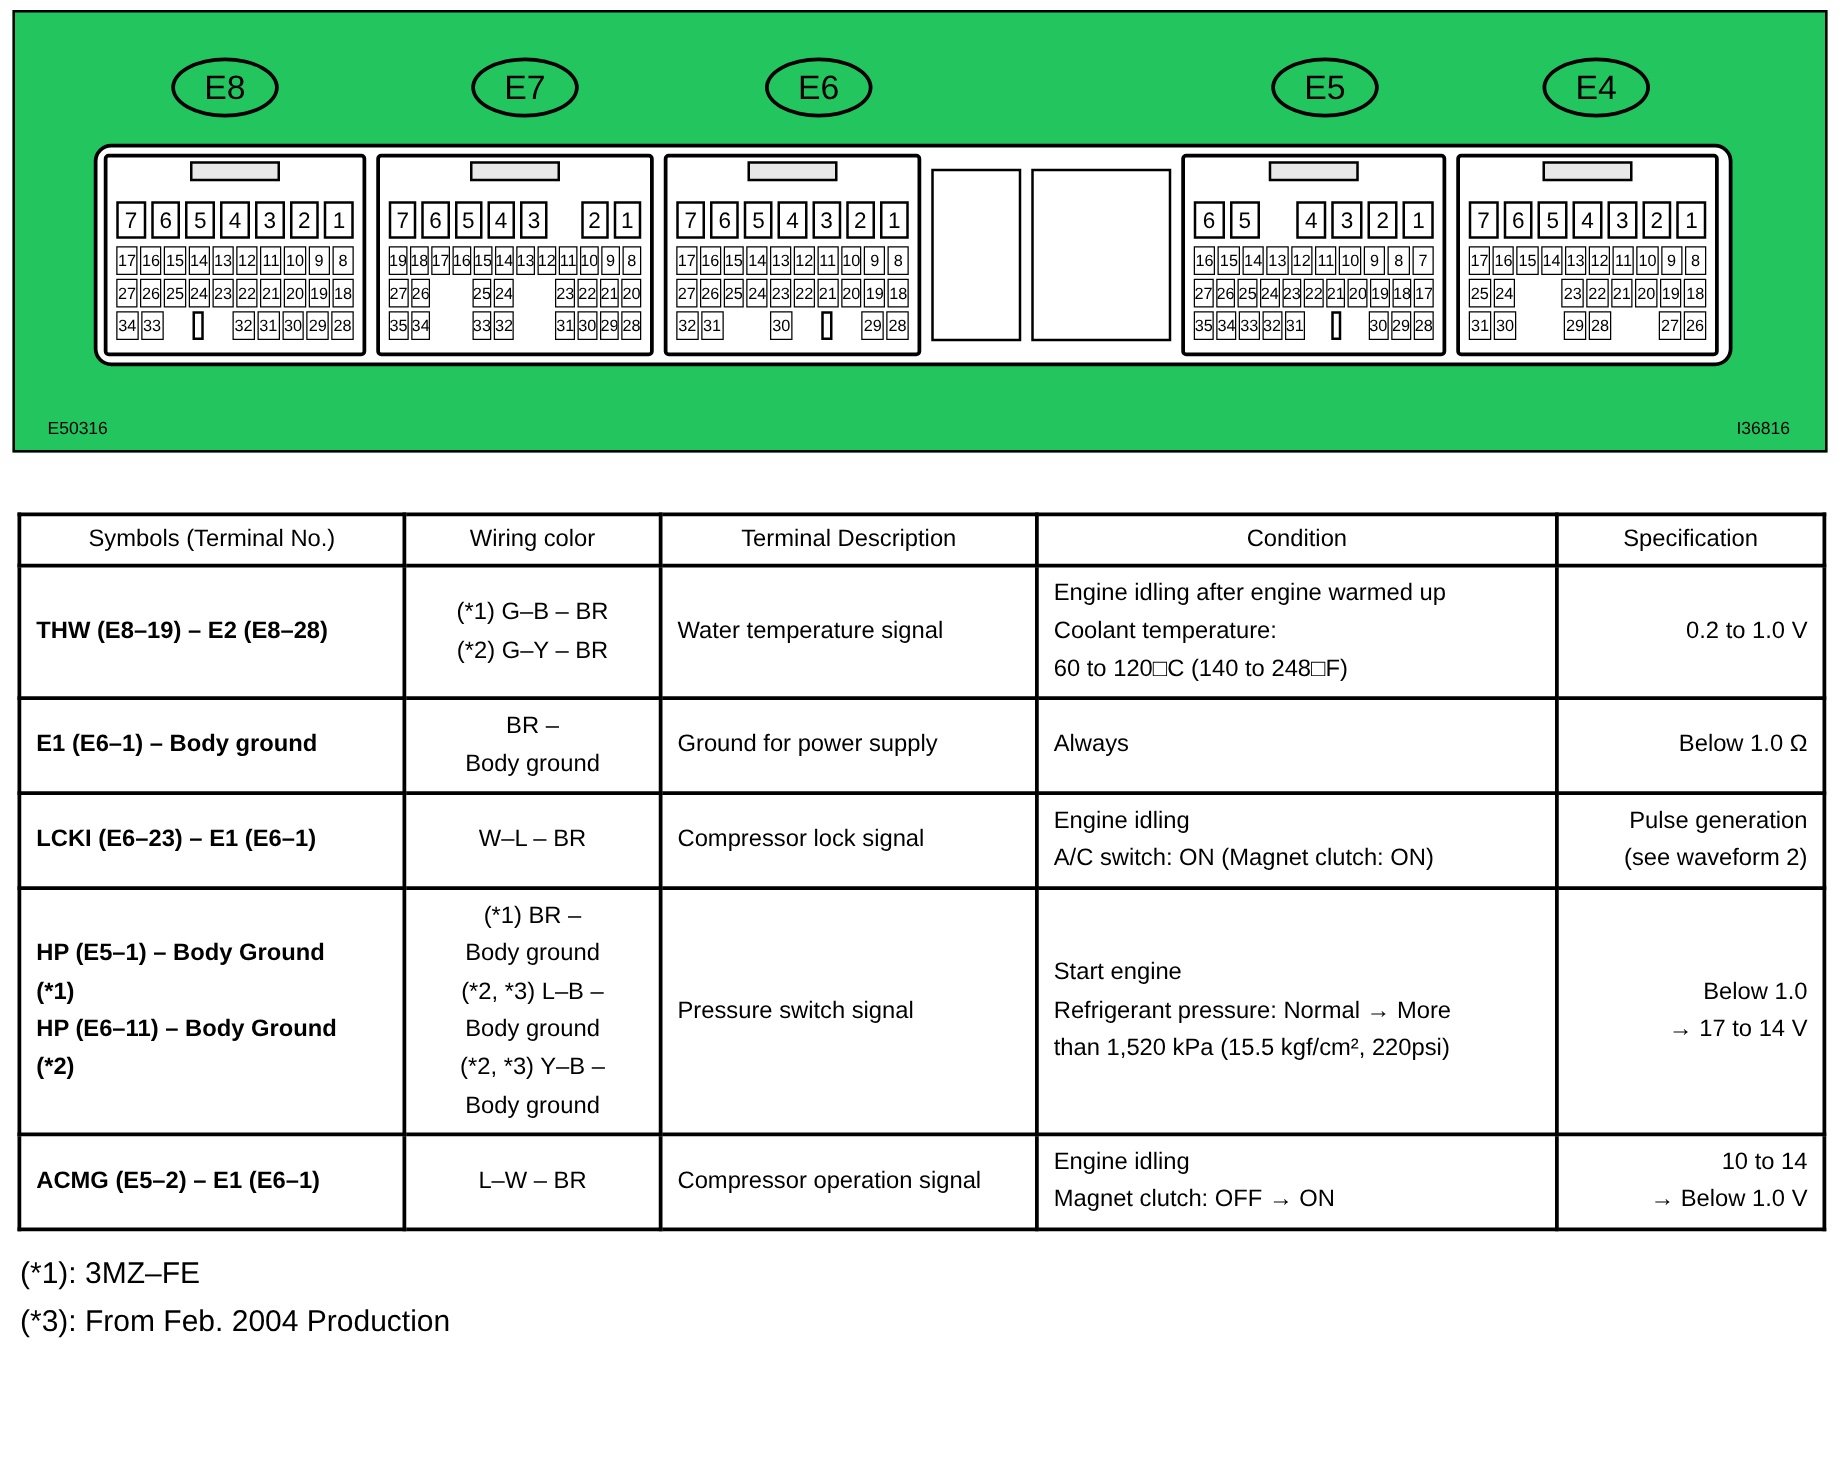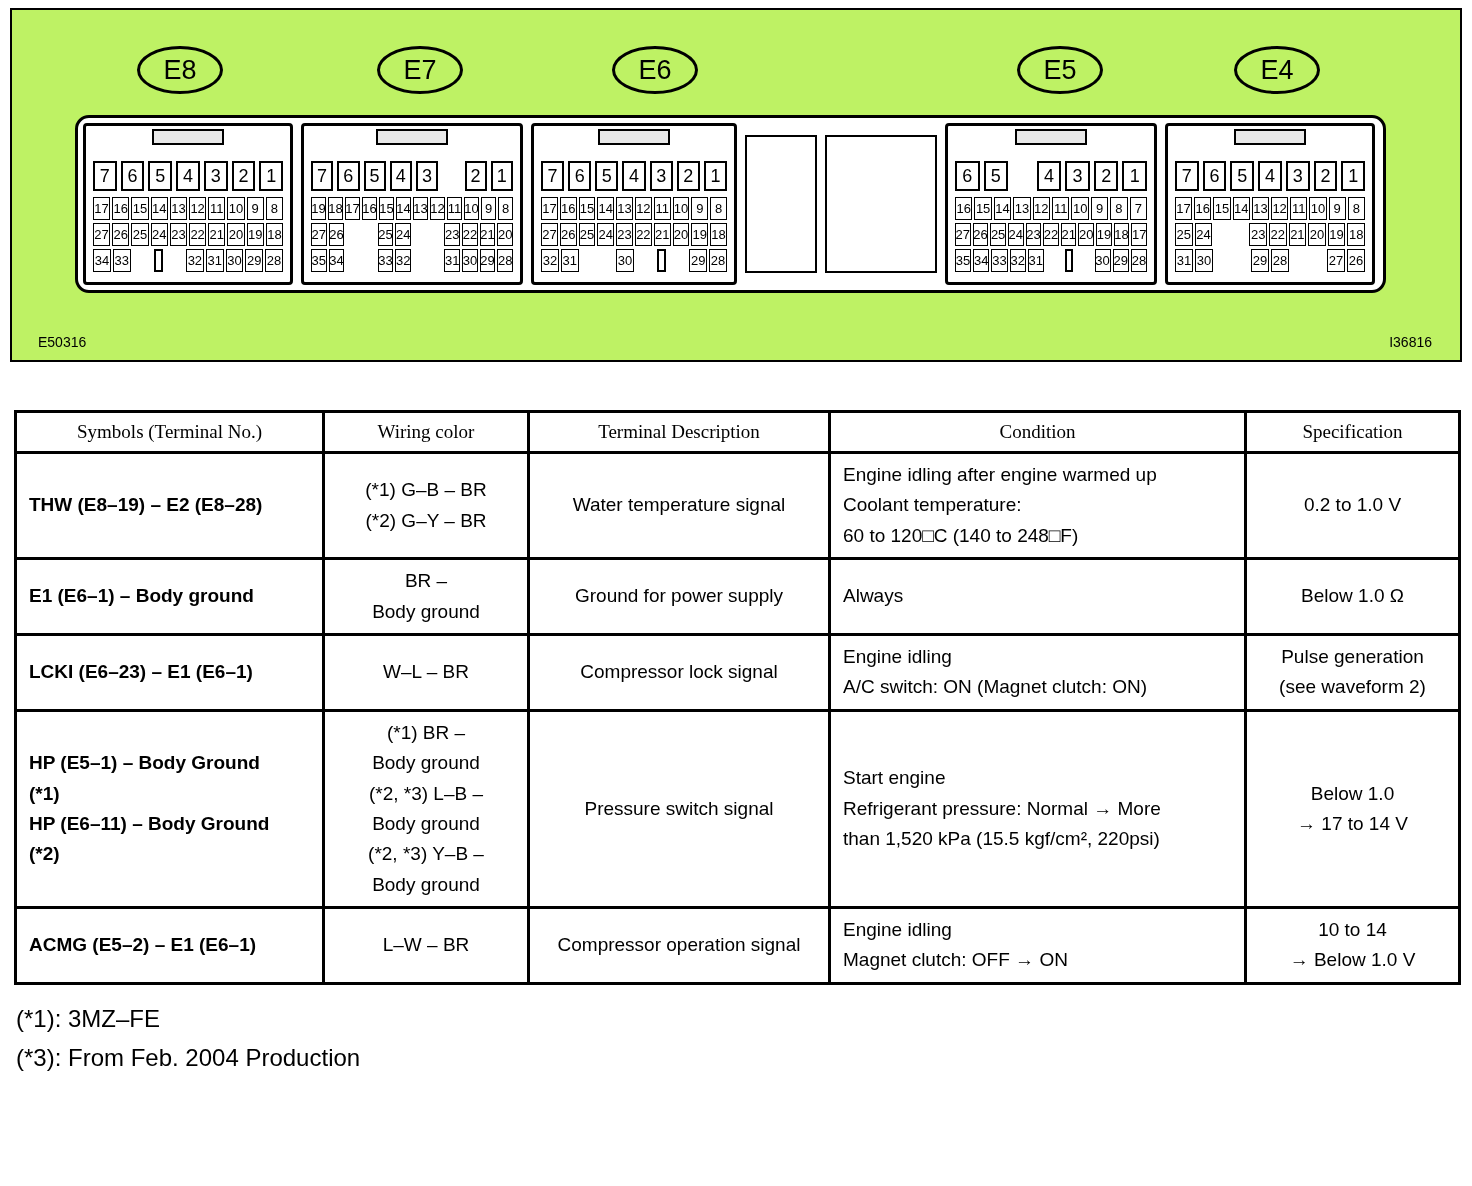--- a/index.html
+++ b/index.html
@@ -15,7 +15,7 @@
     margin:8px 0 0 10px;
     width:1448px; height:350px;
     border:2px solid #000;
-    background:#bef264;
+    background:#22c55e;
   }
   .conn-tag {
     position:absolute; top:36px;

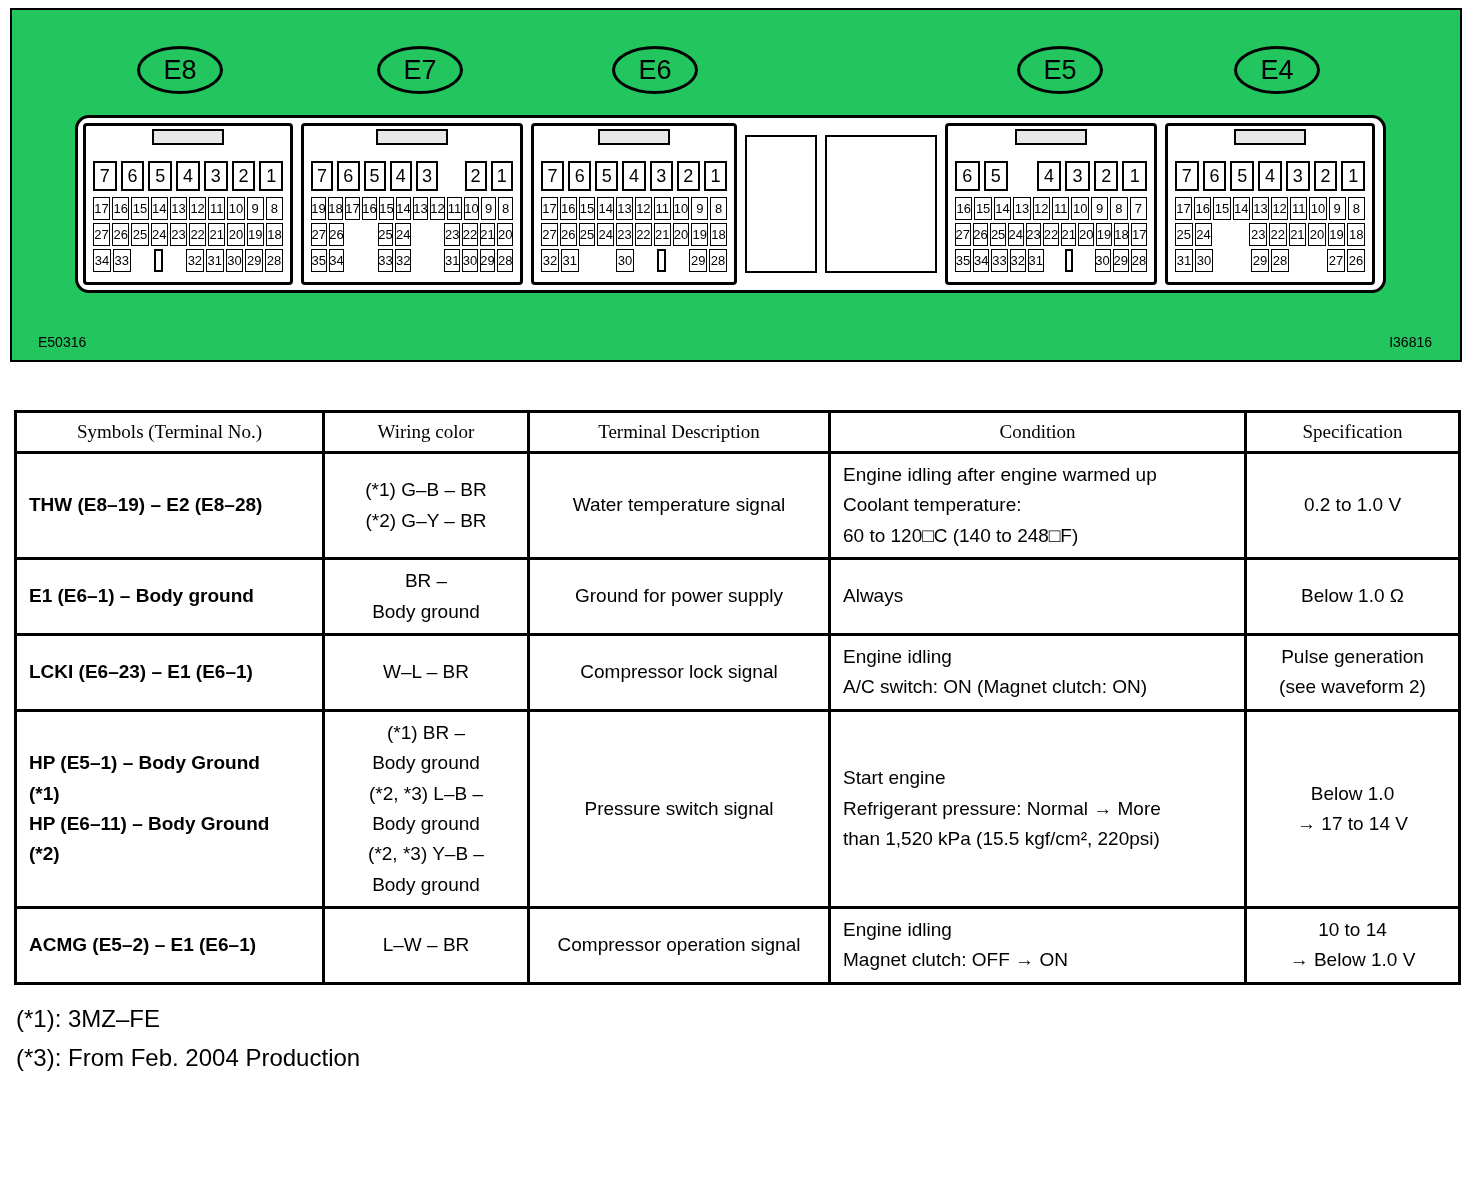--- a/index.html
+++ b/index.html
@@ -78,7 +78,7 @@
     vertical-align:middle;
     line-height:1.6;
   }
-  table.spec th { height:34px; font-weight:400; text-align:center; padding:2px 4px;font-family:Liberation Serif, serif; }
+  table.spec th { height:34px; font-weight:400; text-align:center; padding:2px 4px; }
   table.spec td { padding:6px 12px; }
   td.c-sym  { text-align:left;font-weight:bold; }
   td.c-wire { text-align:center; }

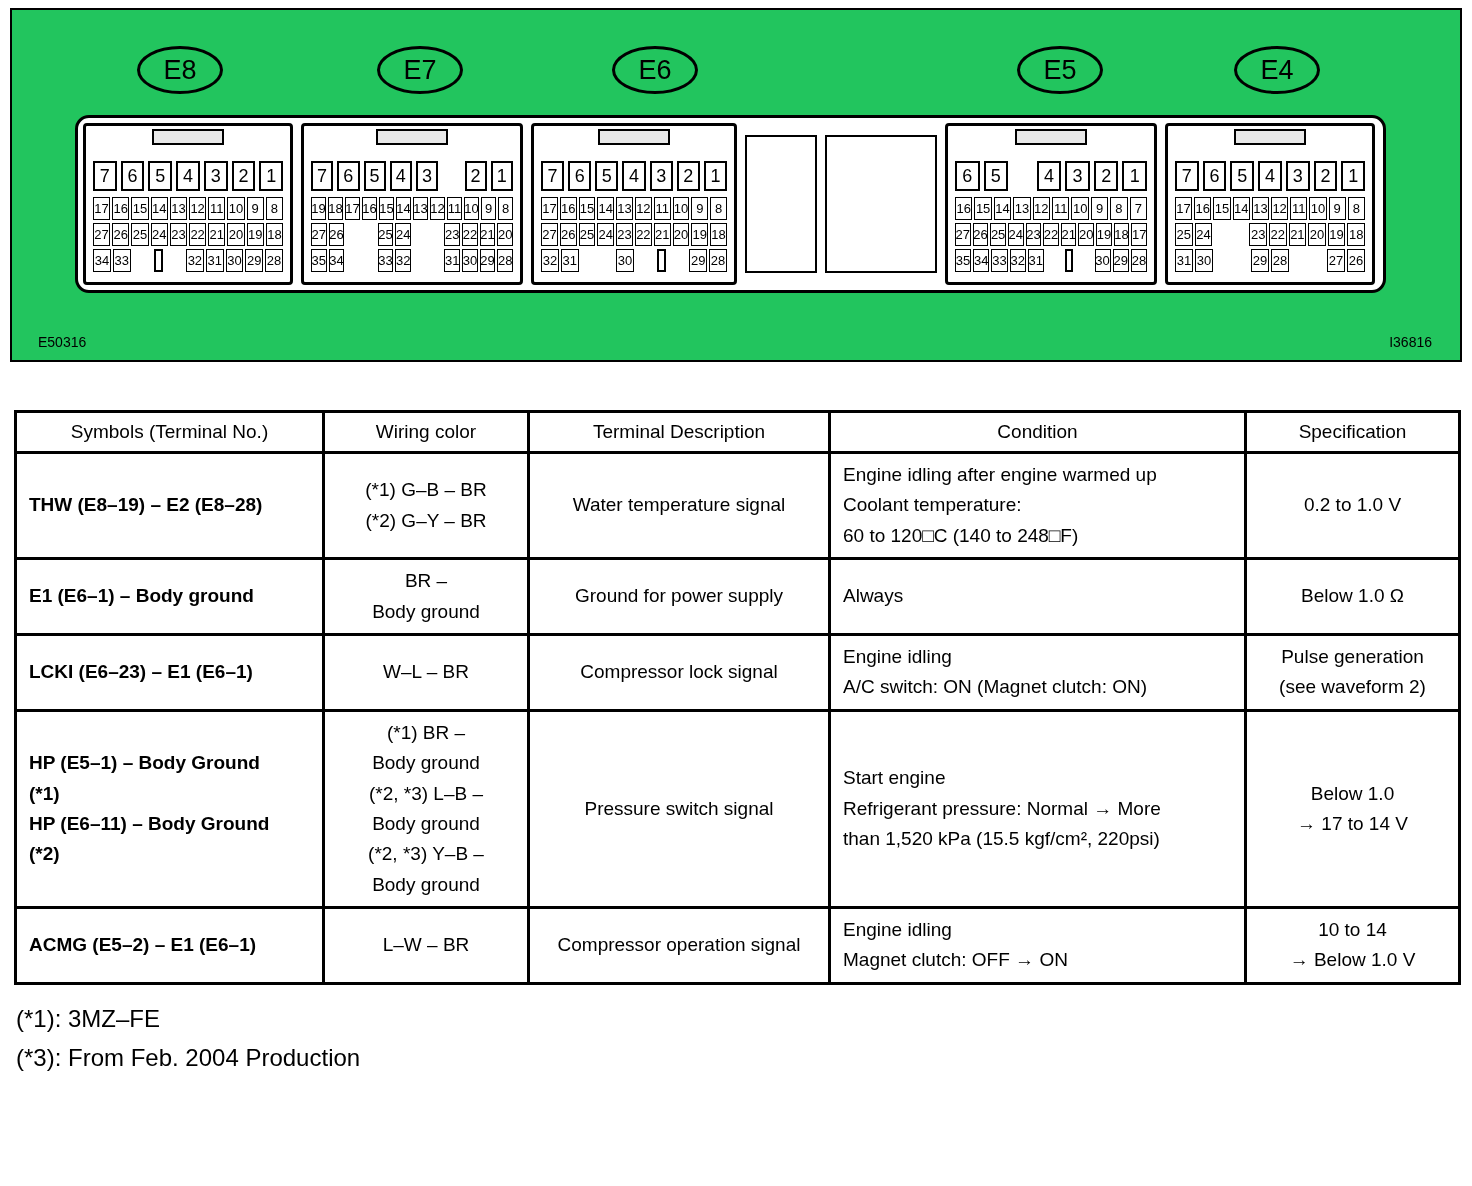--- a/index.html
+++ b/index.html
@@ -82,7 +82,7 @@
   table.spec td { padding:6px 12px; }
   td.c-sym  { text-align:left;font-weight:bold; }
   td.c-wire { text-align:center; }
-  td.c-desc { text-align:center;border-radius:23px; }
+  td.c-desc { text-align:left;border-radius:23px; }
   td.c-cond { text-align:left; }
   td.c-spec { text-align:center; }
 

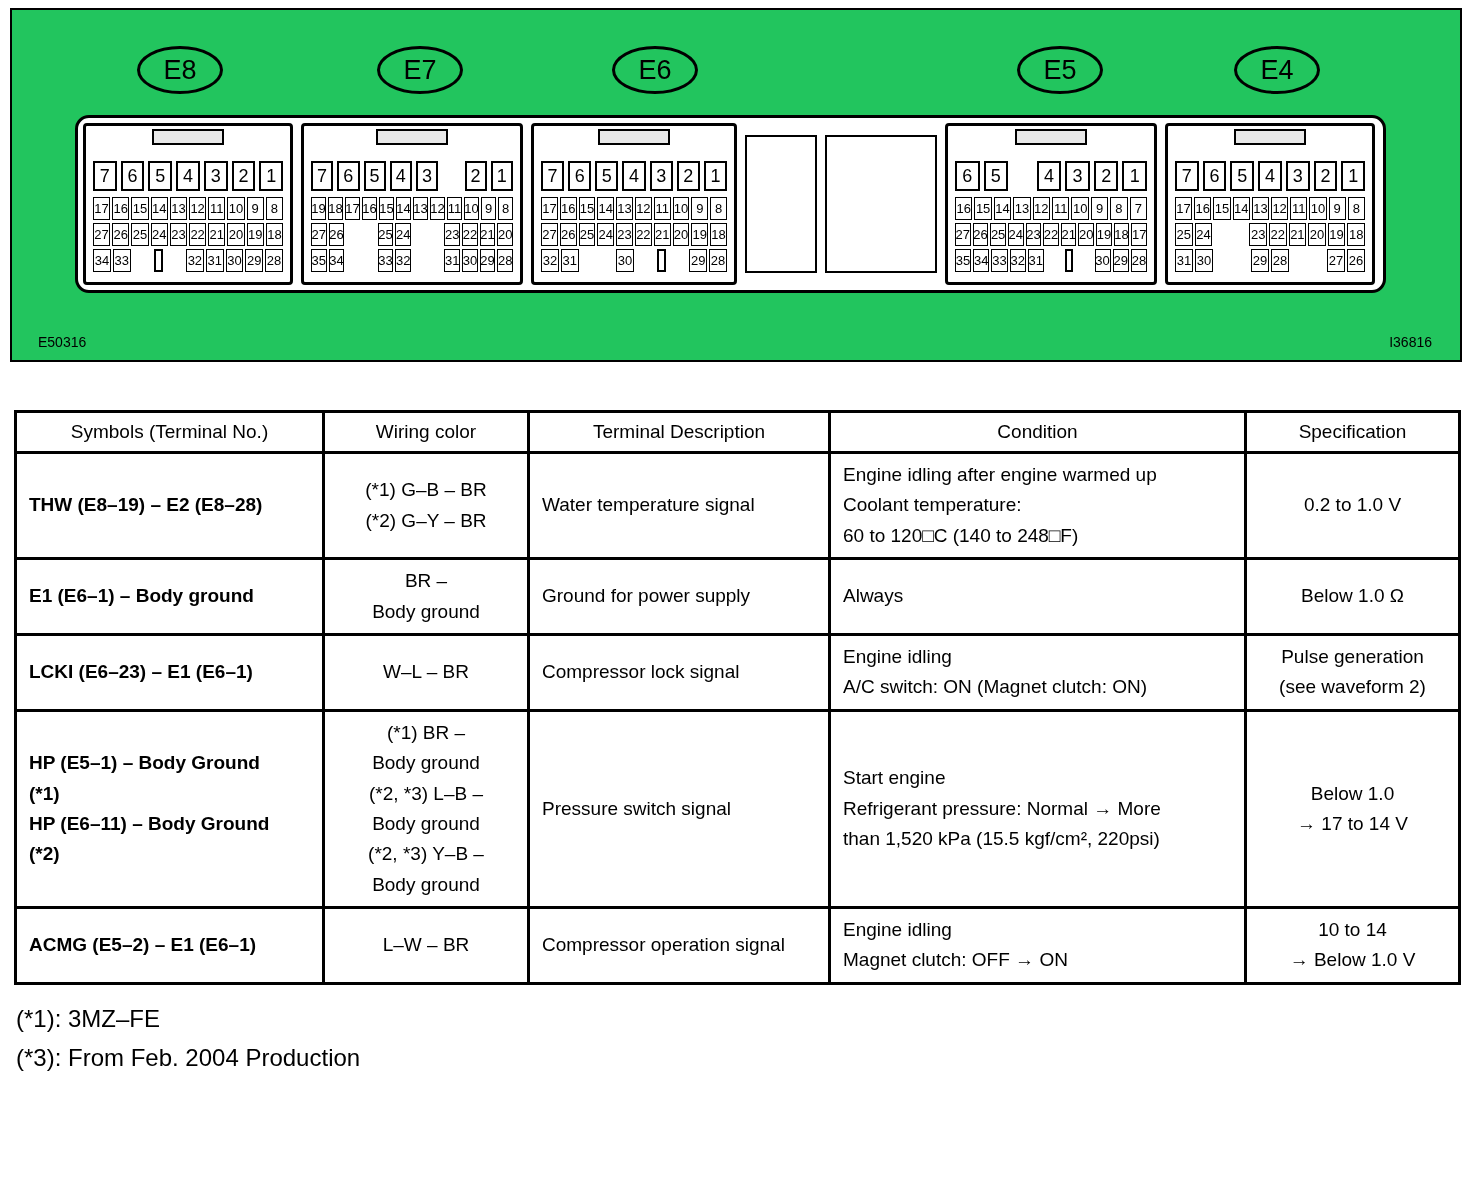--- a/index.html
+++ b/index.html
@@ -84,7 +84,7 @@
   td.c-wire { text-align:center; }
   td.c-desc { text-align:left;border-radius:23px; }
   td.c-cond { text-align:left; }
-  td.c-spec { text-align:center; }
+  td.c-spec { text-align:right; }
 
   
   .footnotes { margin:14px 0 0 16px; font-size:24px; line-height:1.63; }

